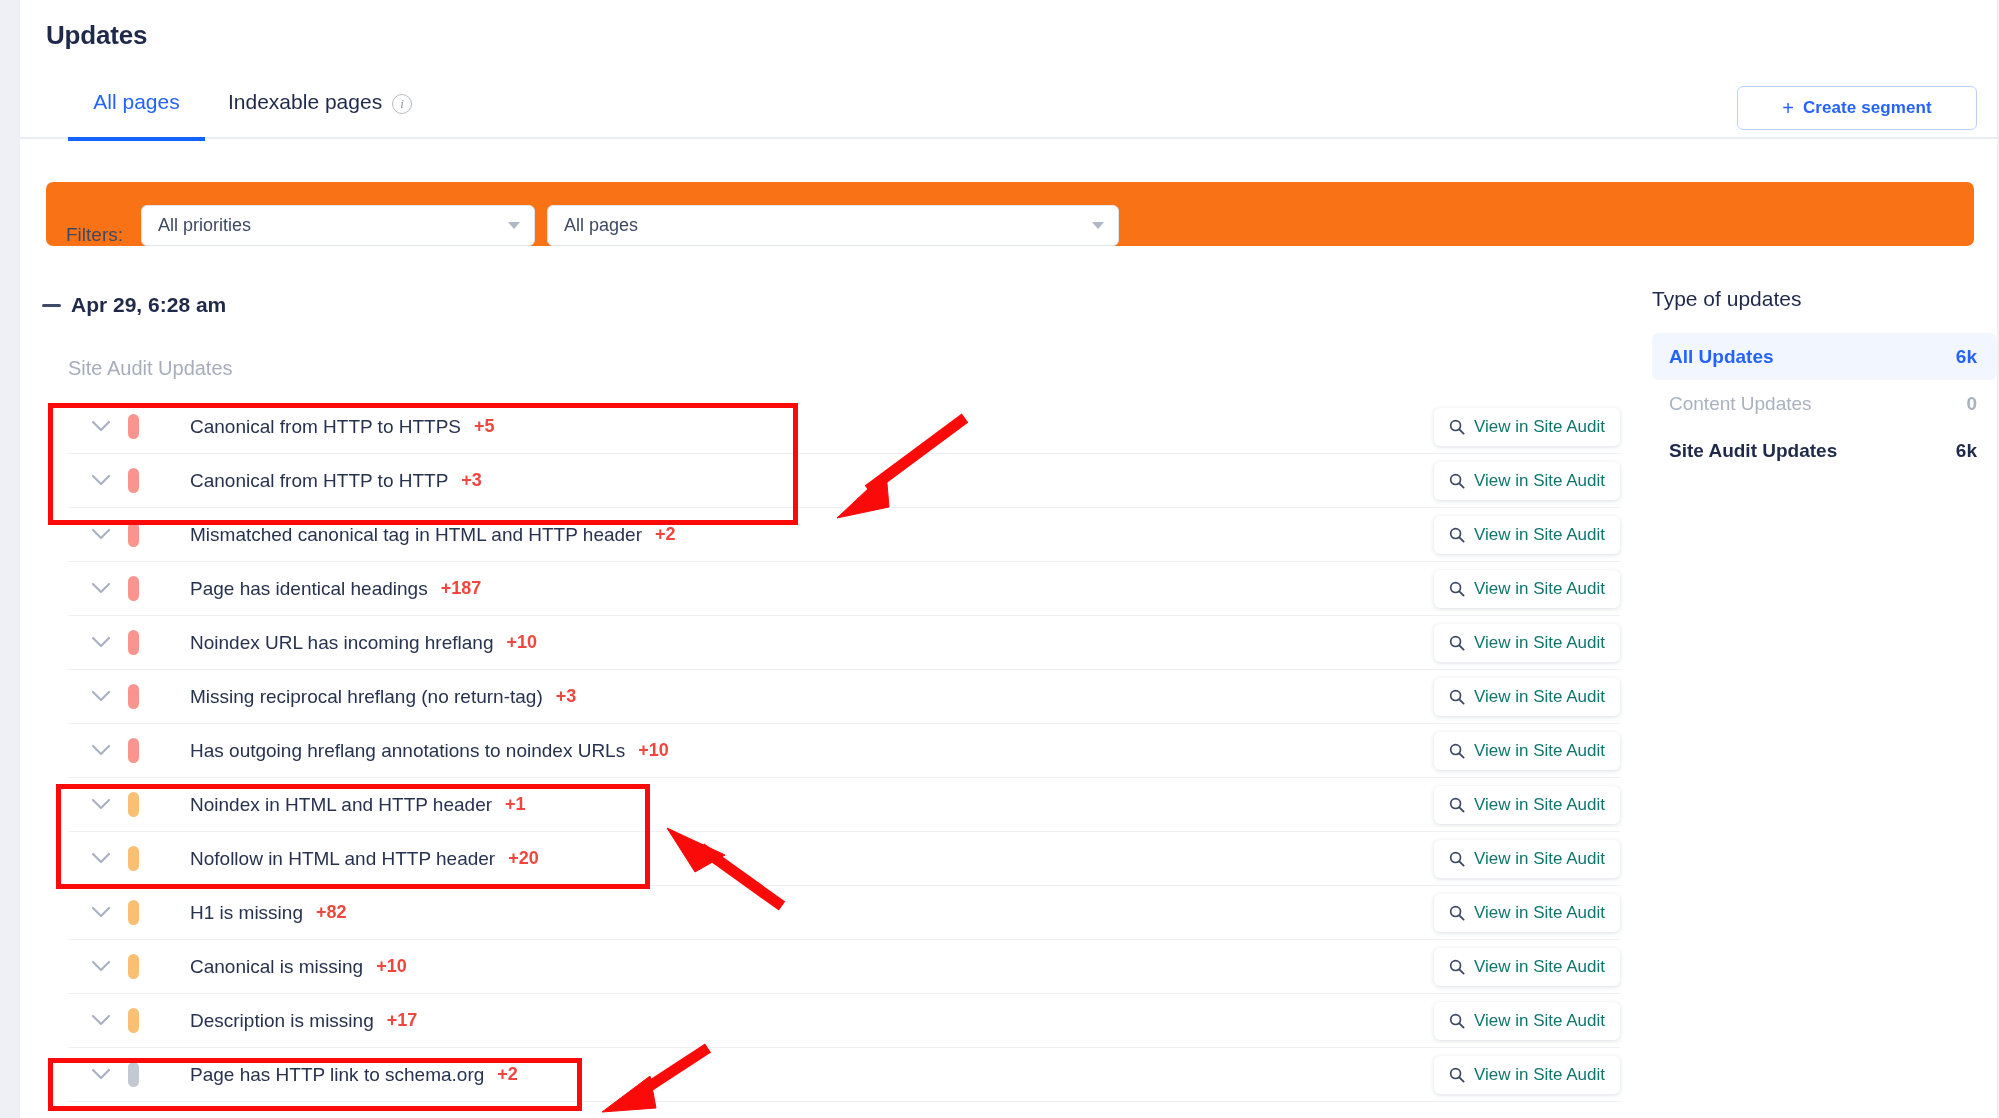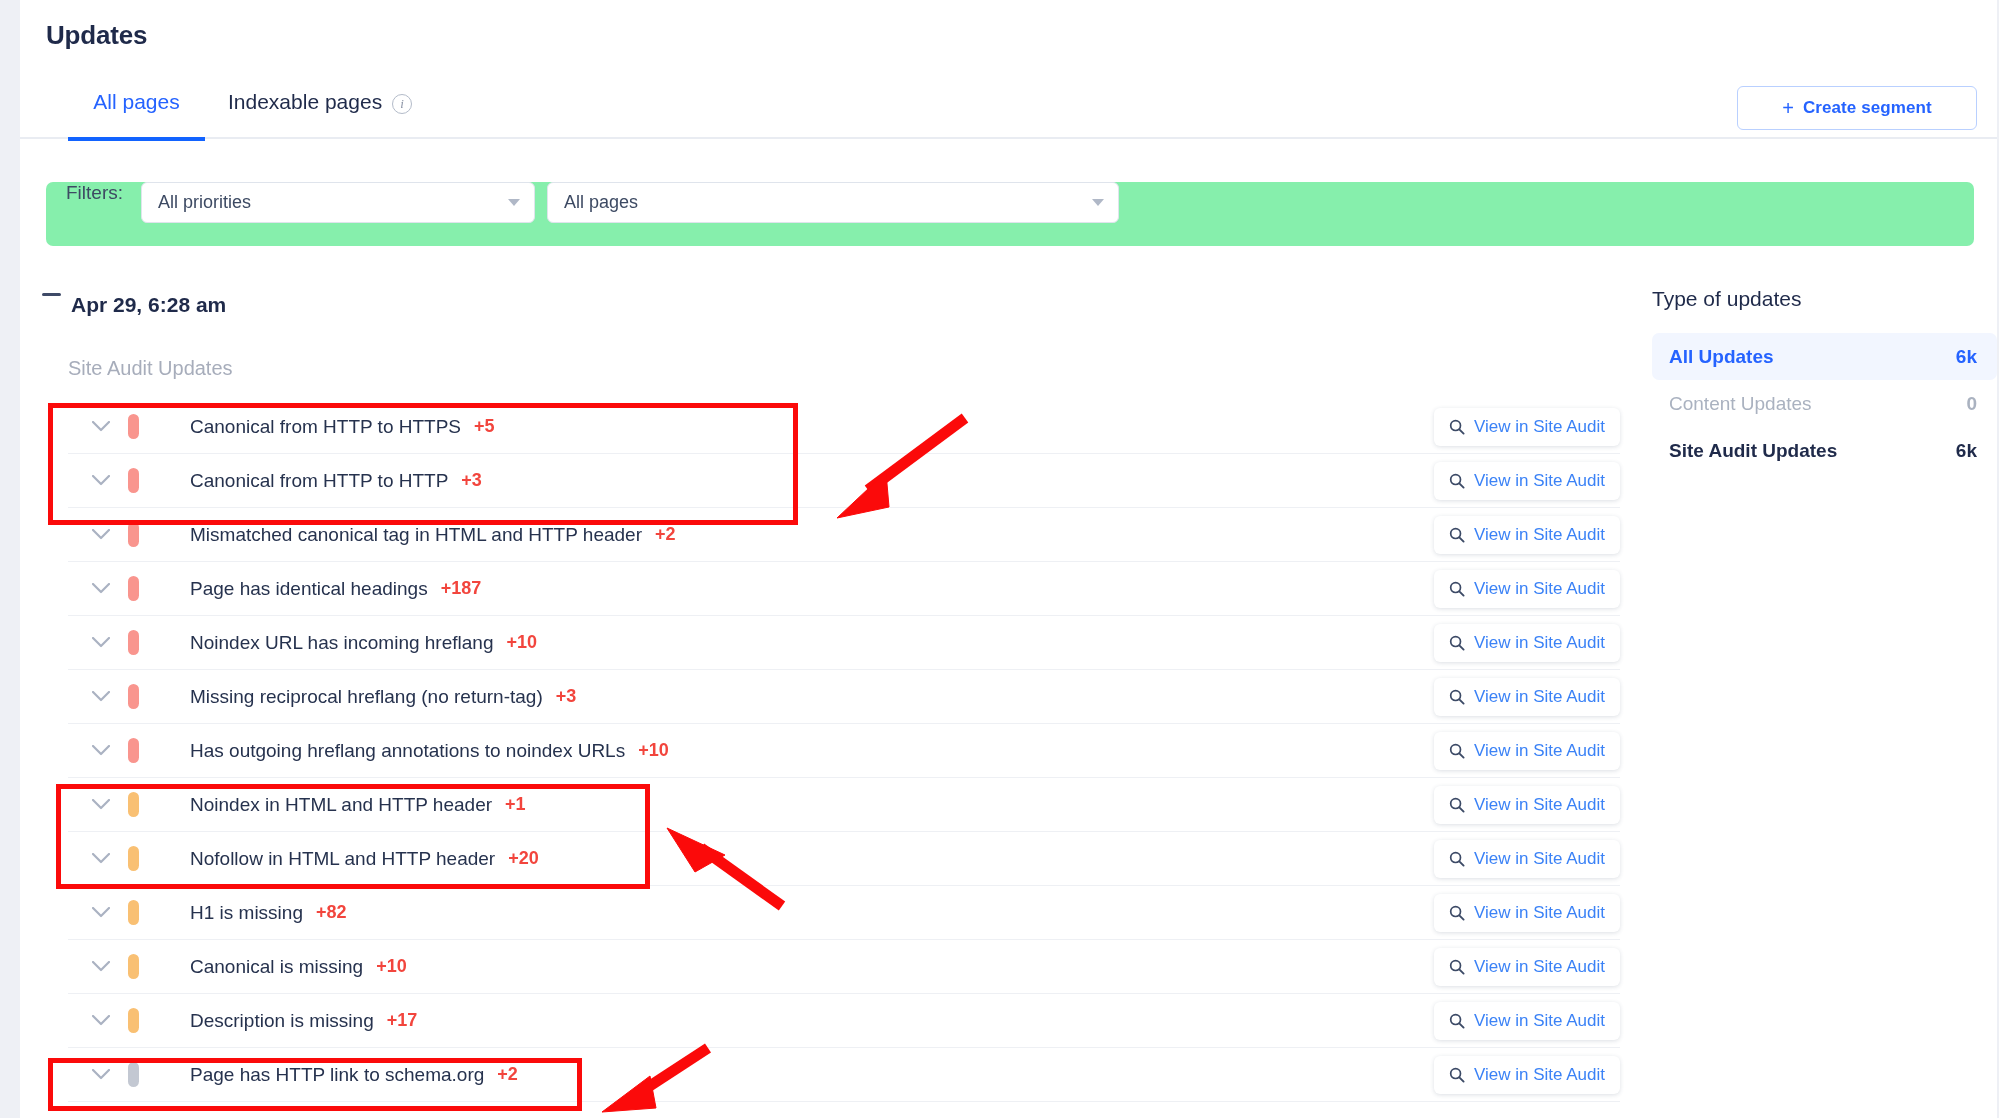--- a/index.html
+++ b/index.html
@@ -100,10 +100,10 @@
     position: absolute;
     left: 26px; top: 182px;
     width: 1928px; height: 64px;
-    background: #86efac;
+    background: #f97316;
     border-radius: 7px;
     display: flex;
-    align-items: flex-start;
+    align-items: flex-end;
     padding-left: 20px;
     gap: 12px;
   }

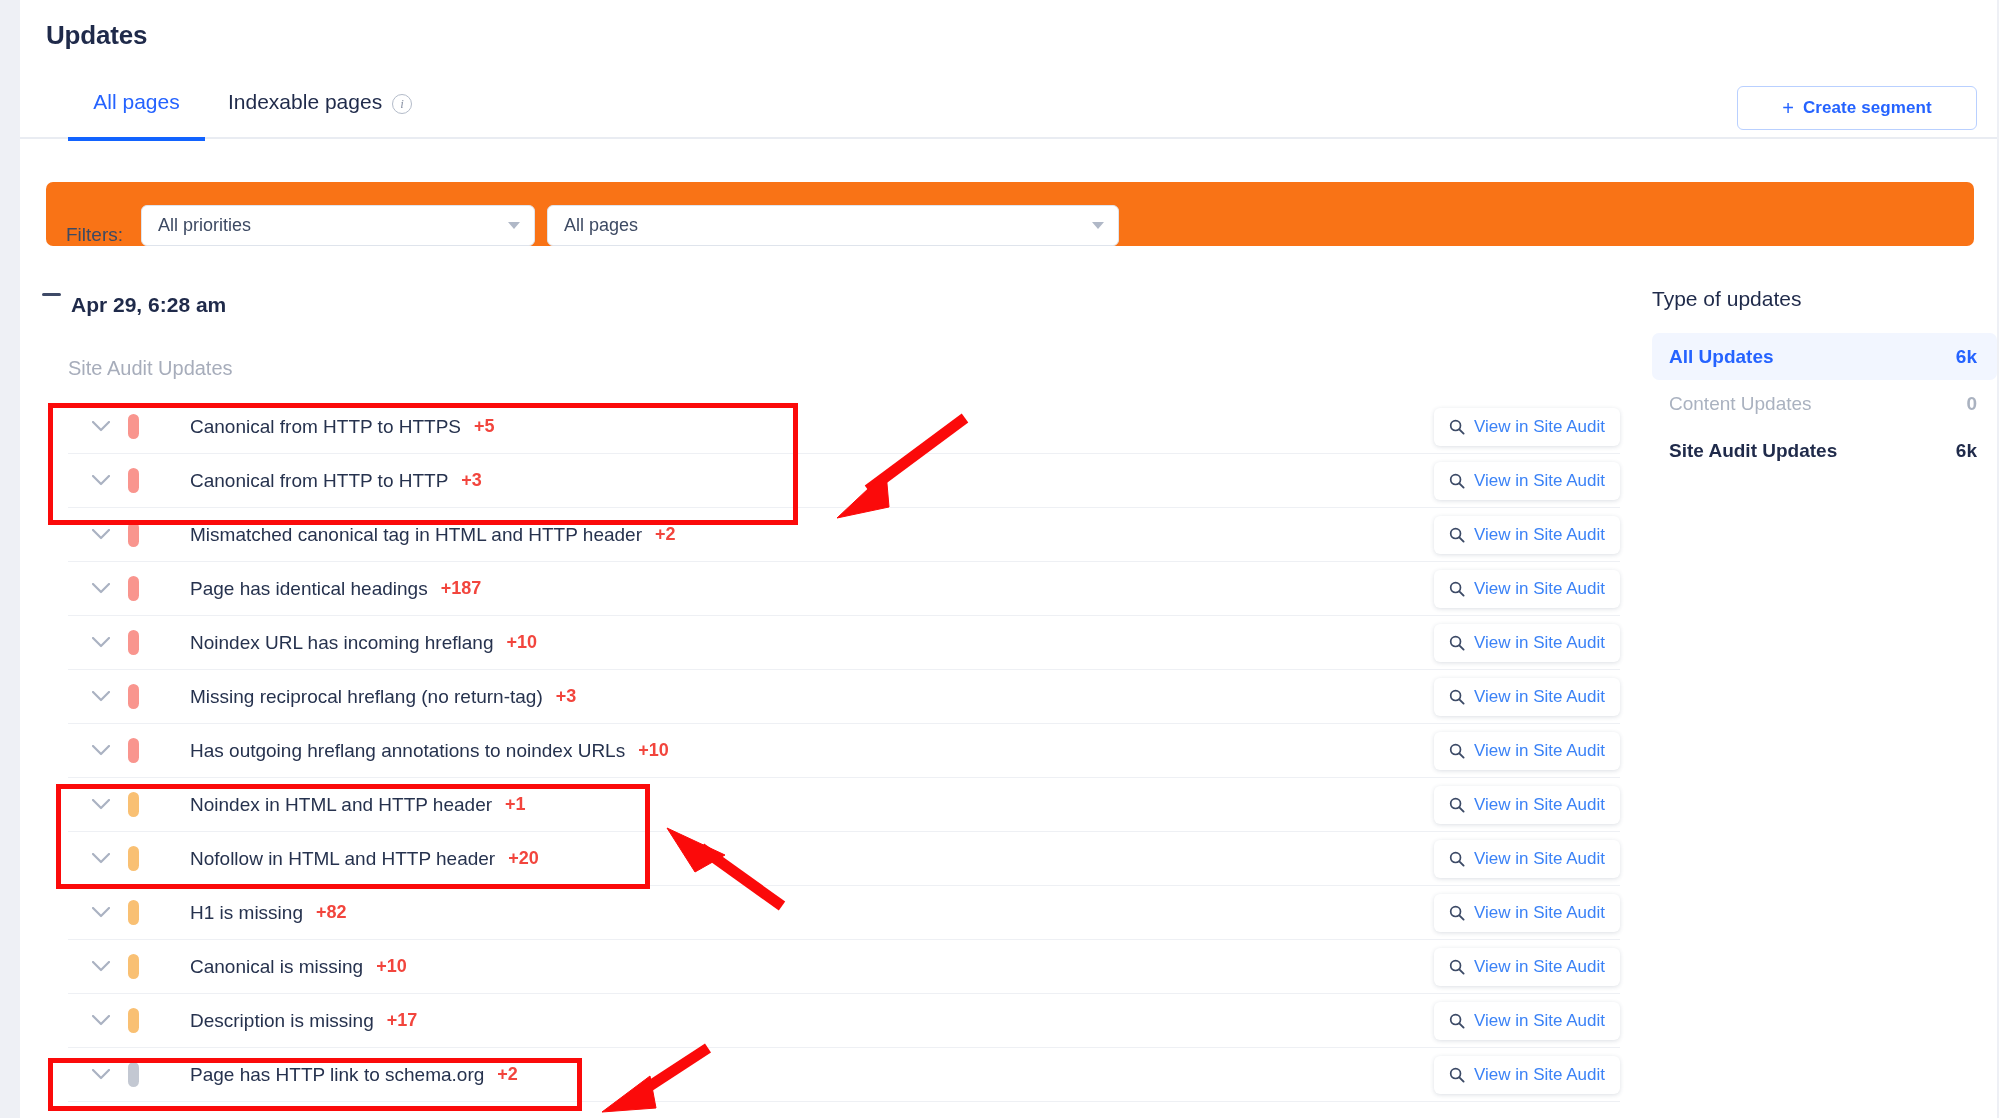--- a/index.html
+++ b/index.html
@@ -142,6 +142,7 @@
     position: absolute;
     left: 22px; top: 293px;
     display: flex;
+    align-items: center;
     gap: 10px;
   }
   .collapse-dash {

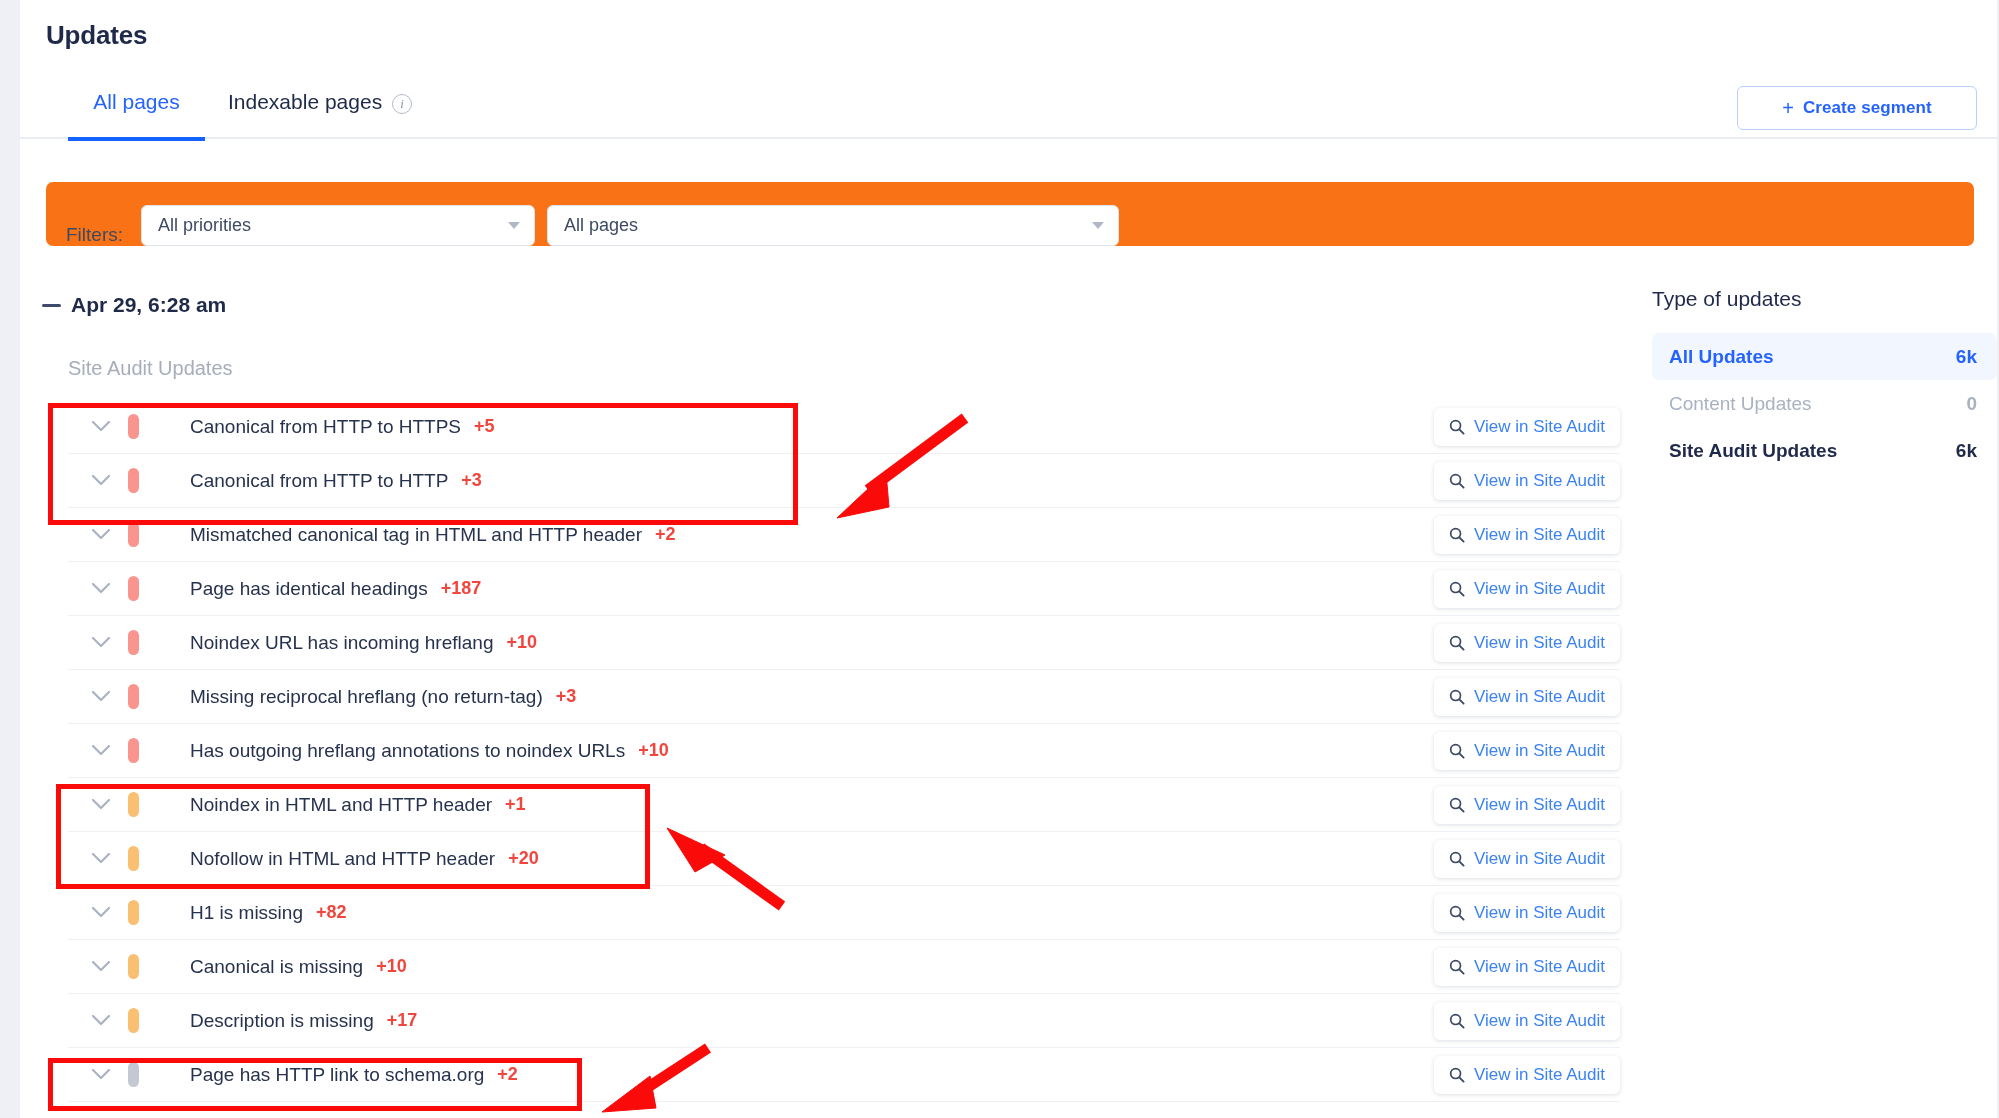--- a/index.html
+++ b/index.html
@@ -220,7 +220,7 @@
     justify-content: center;
     gap: 9px;
     font-size: 17px;
-    color: #3b82f6;
+    color: #0f766e;
     cursor: pointer;
     white-space: nowrap;
   }

